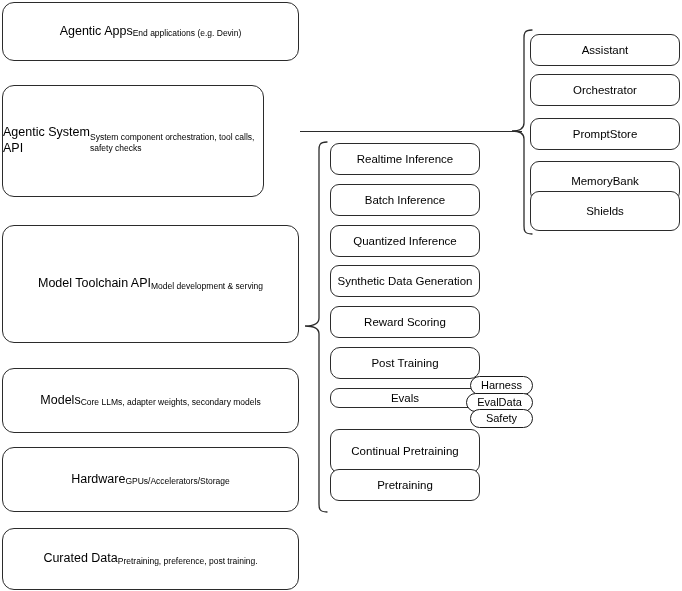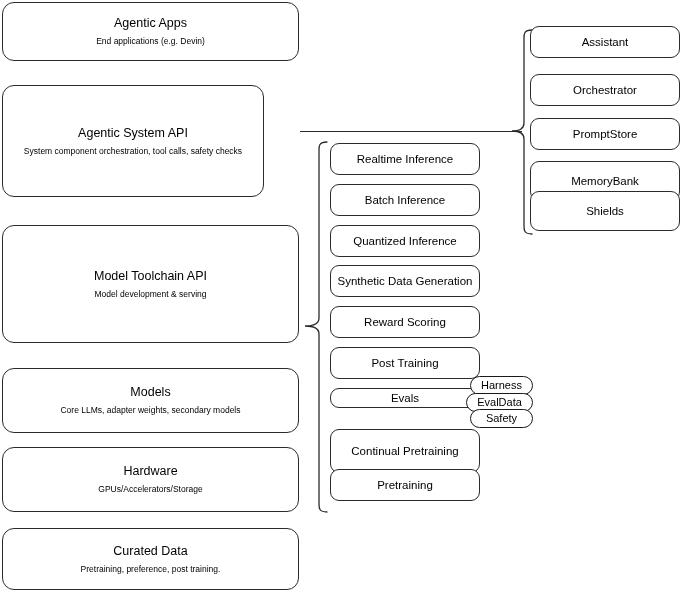--- a/index.html
+++ b/index.html
@@ -22,10 +22,10 @@
     border-radius: 12px;
     background: #ffffff;
     display: flex;
-    flex-direction: column;
+    flex-direction: row;
     align-items: center;
     justify-content: center;
-    text-align: center;
+    text-align: left;
   }
   .layer-title {
     font-size: 12.5px;

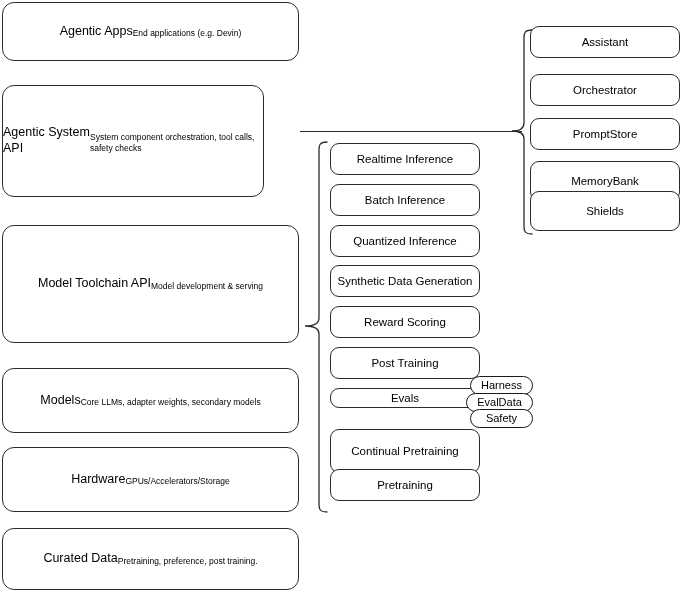--- a/index.html
+++ b/index.html
@@ -168,7 +168,7 @@
     <span class="tag-label">Safety</span>
   </div>
 
-  <div class="pill-box" style="left:530px; top:26px; width:150px; height:32px;">
+  <div class="pill-box" style="left:530px; top:34px; width:150px; height:32px;">
     <span class="pill-label">Assistant</span>
   </div>
   <div class="pill-box" style="left:530px; top:74px; width:150px; height:32px;">

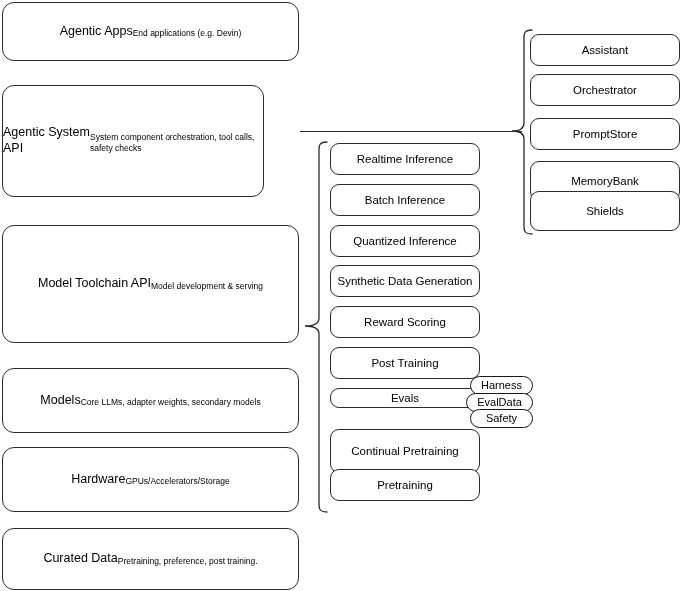--- a/index.html
+++ b/index.html
@@ -145,7 +145,7 @@
   <div class="pill-box" style="left:330px; top:306px; width:150px; height:32px;">
     <span class="pill-label">Reward Scoring</span>
   </div>
-  <div class="pill-box" style="left:330px; top:347px; width:150px; height:32px;">
+  <div class="pill-box" style="left:330px; top:347px; width:150px; height:32px;border-radius:10px;">
     <span class="pill-label">Post Training</span>
   </div>
   <div class="pill-box" style="left:330px; top:388px; width:150px; height:20px;">

